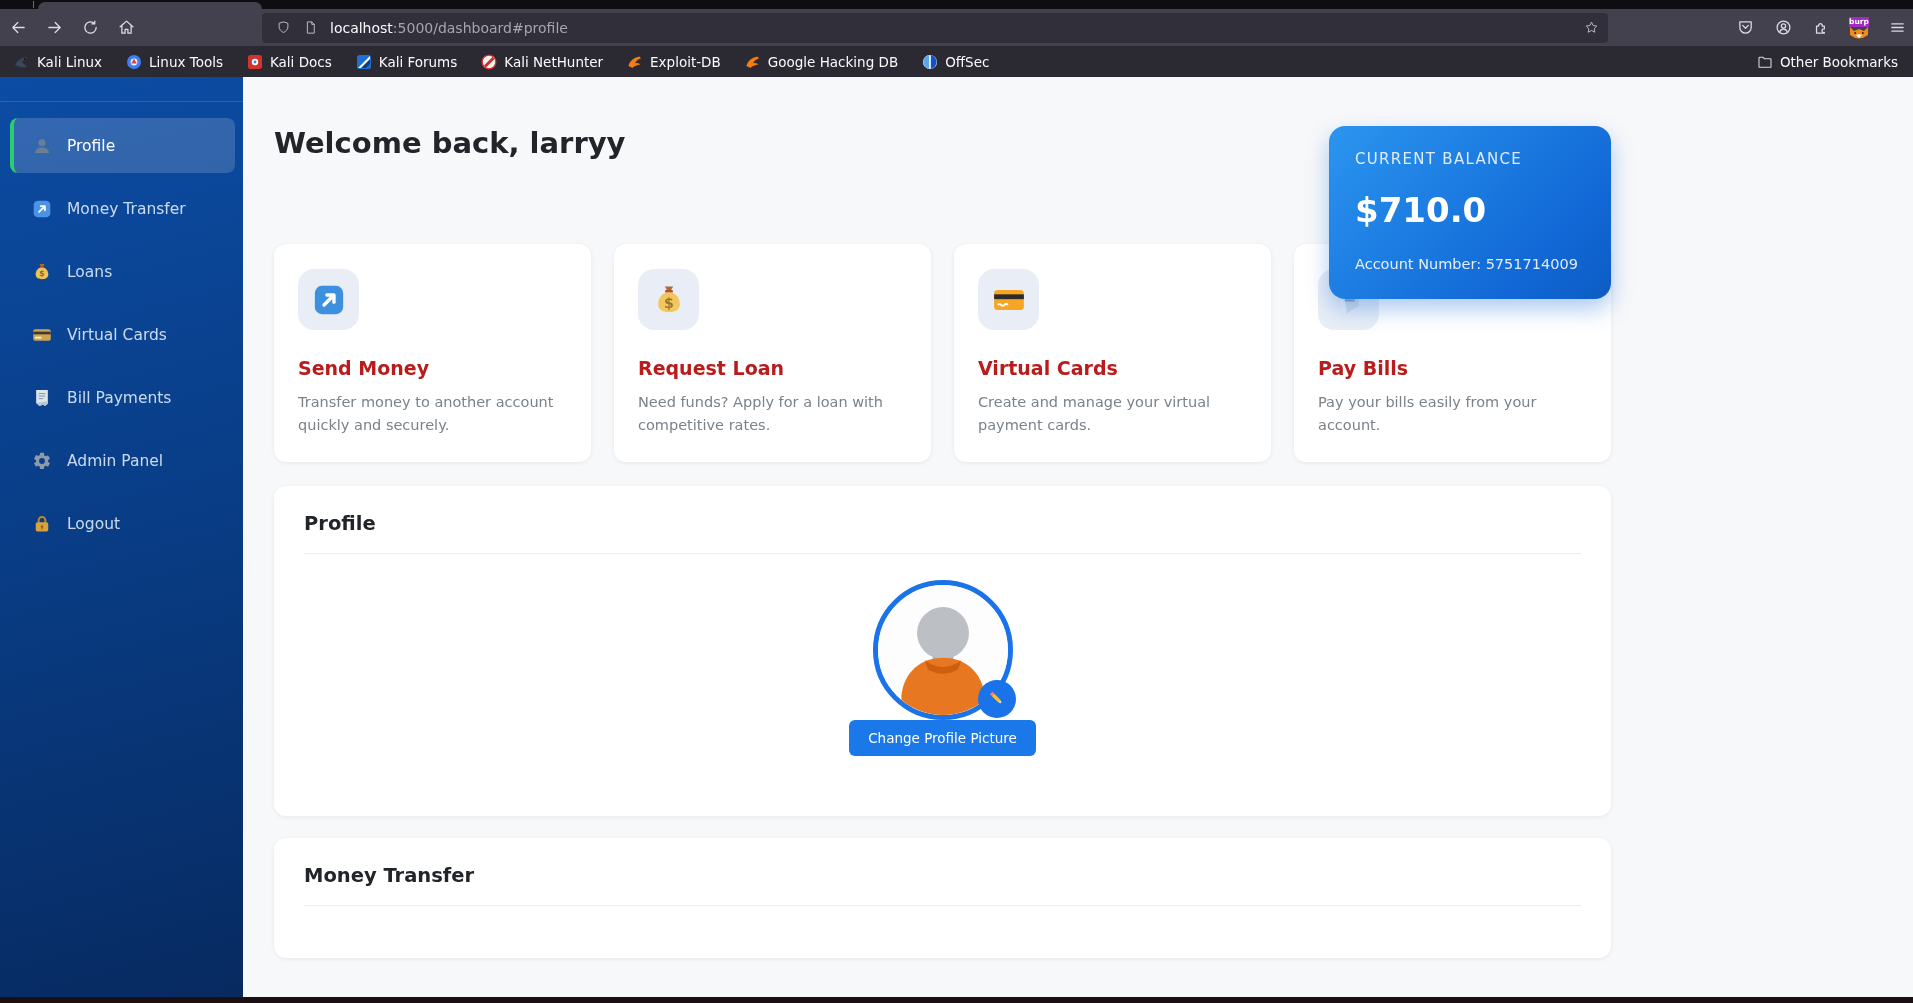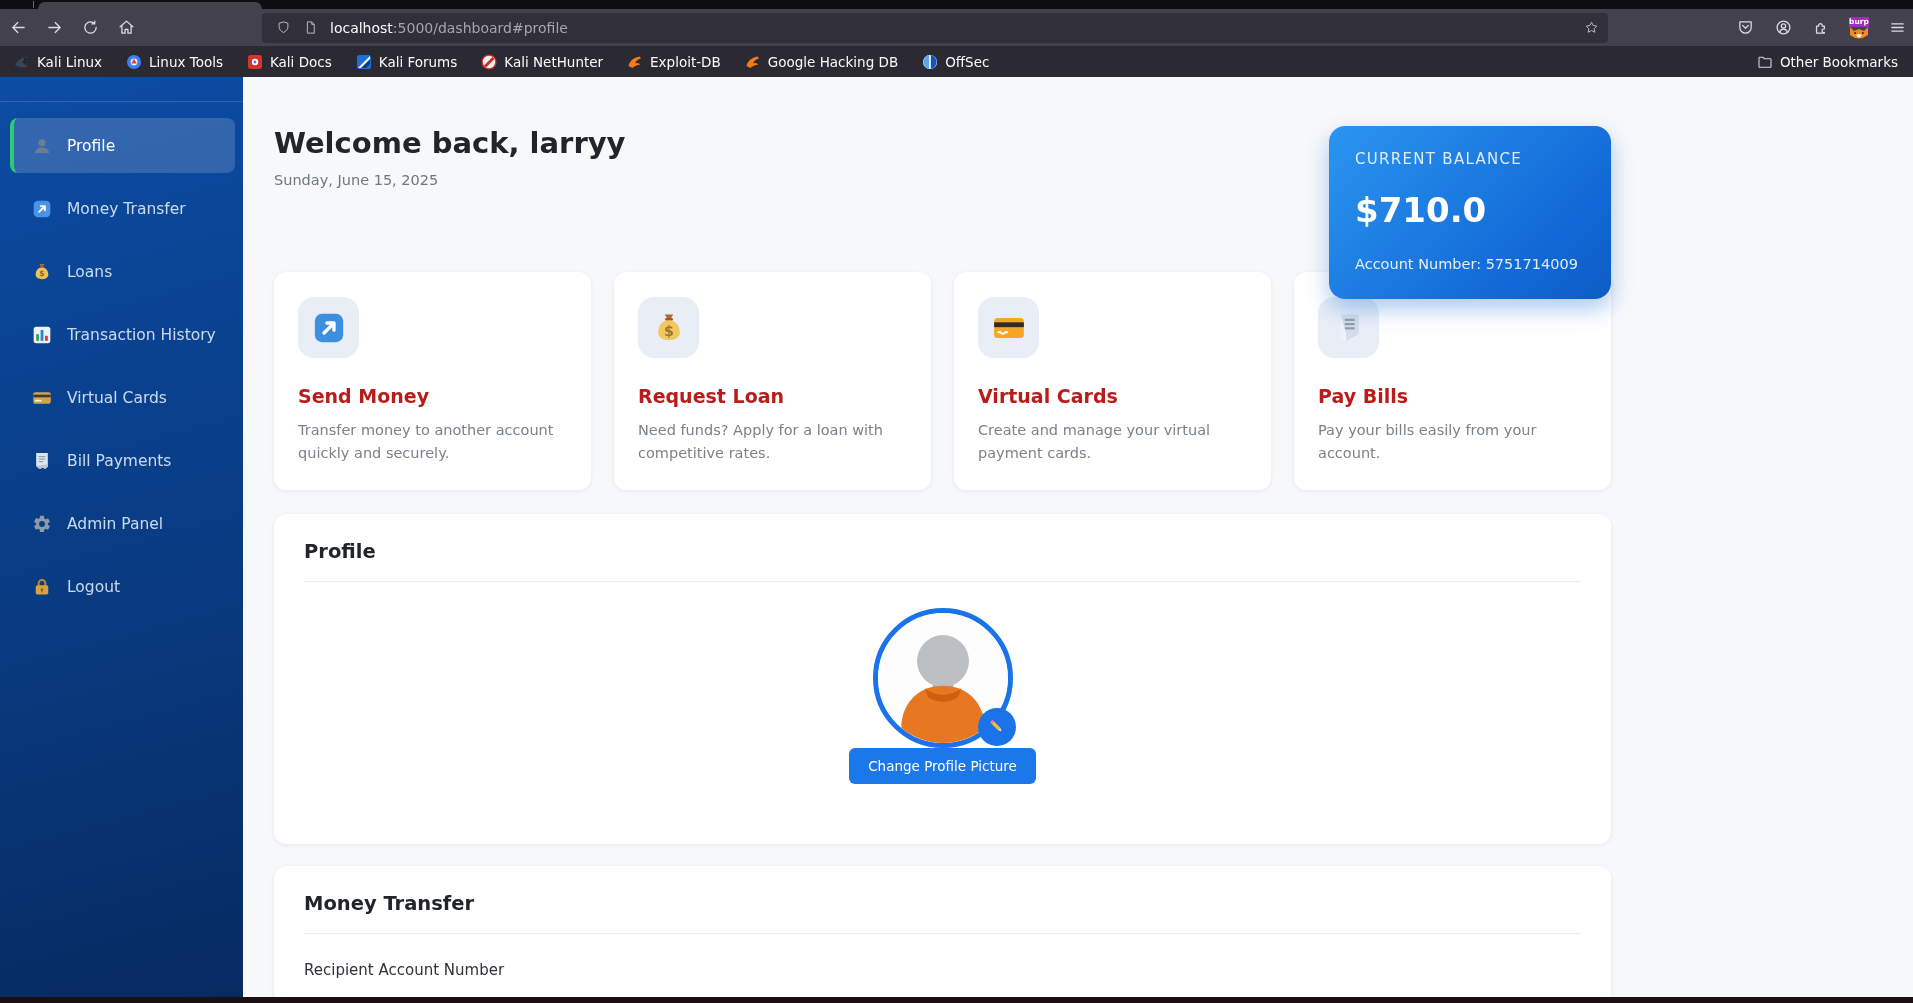--- a/index.html
+++ b/index.html
@@ -339,7 +339,6 @@
       </div>
 
       <div class="welcome">Welcome back, larryy</div>
-      <div class="date">Sunday, June 15, 2025</div>
 
       <div class="cards-row">
 

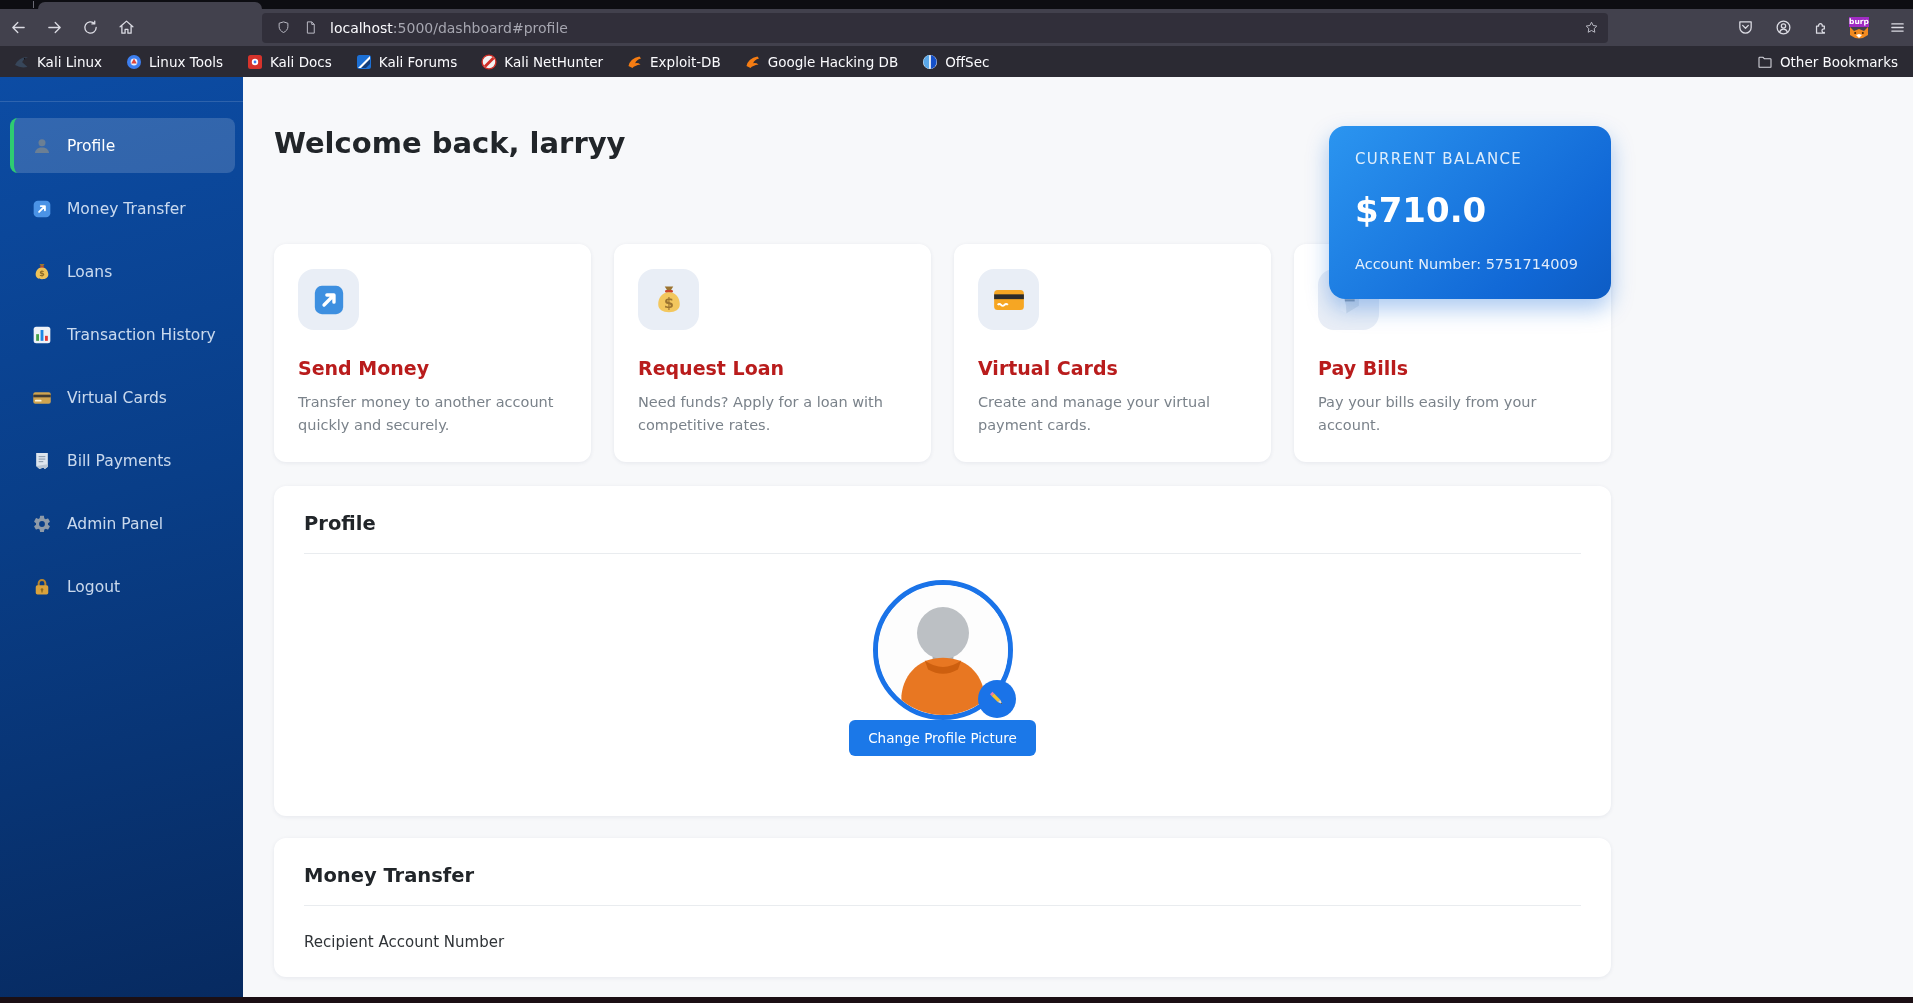--- a/index.html
+++ b/index.html
@@ -279,15 +279,6 @@
         <span>Loans</span>
       </div>
 
-      <div class="menu-item">
-        <svg class="mi-ico" viewBox="0 0 24 24">
-            <rect x="2" y="2" width="20" height="20" rx="3" fill="#eef2f7"></rect>
-            <rect x="5" y="11" width="3.4" height="8" fill="#43a047"></rect>
-            <rect x="10.3" y="6" width="3.4" height="13" fill="#1e88e5"></rect>
-            <rect x="15.6" y="13" width="3.4" height="6" fill="#e53935"></rect>
-          </svg>
-        <span>Transaction History</span>
-      </div>
 
       <div class="menu-item">
         <svg class="mi-ico" viewBox="0 0 24 24">

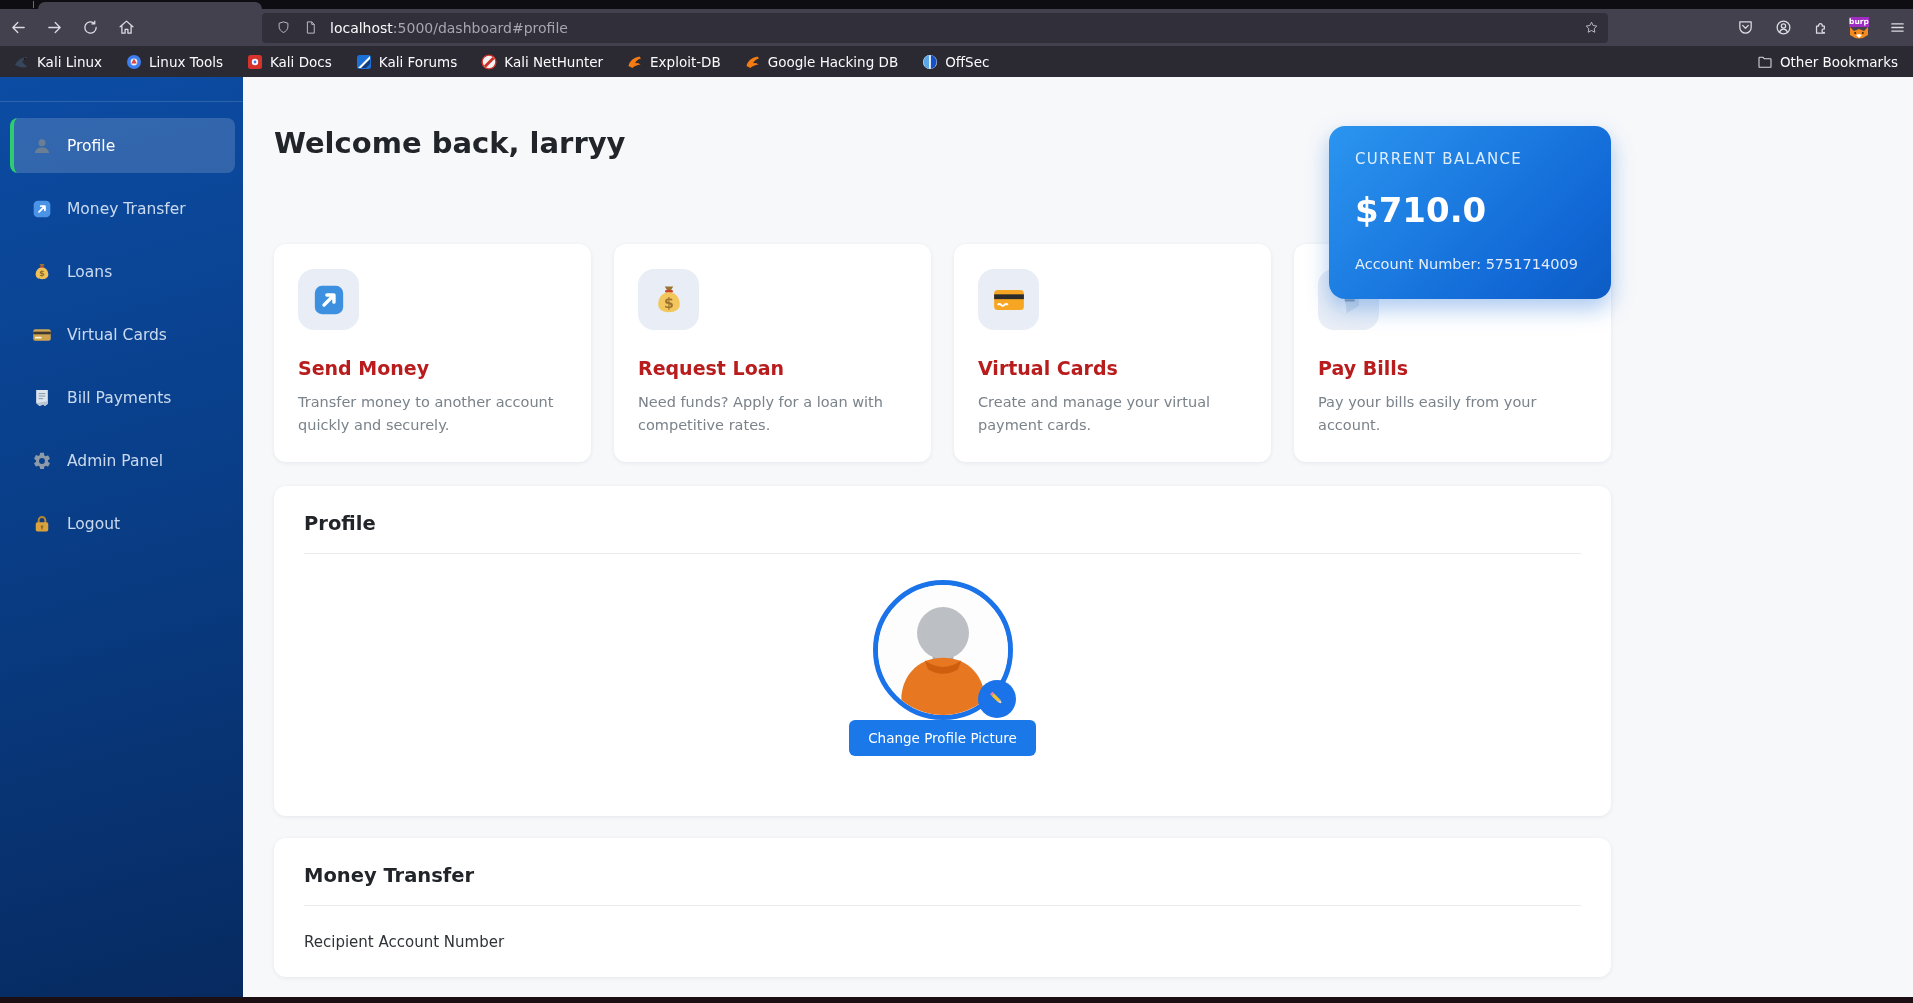--- a/index.html
+++ b/index.html
@@ -417,7 +417,6 @@
       <div class="section-card transfer-card">
         <div class="section-title">Money Transfer</div>
         <div class="section-divider"></div>
-        <div class="field-label">Recipient Account Number</div>
       </div>
 
     </div>

